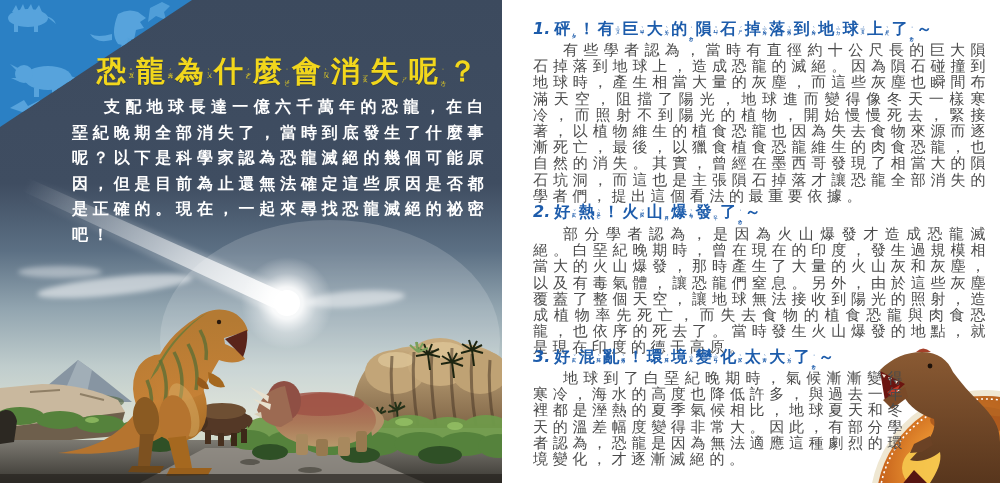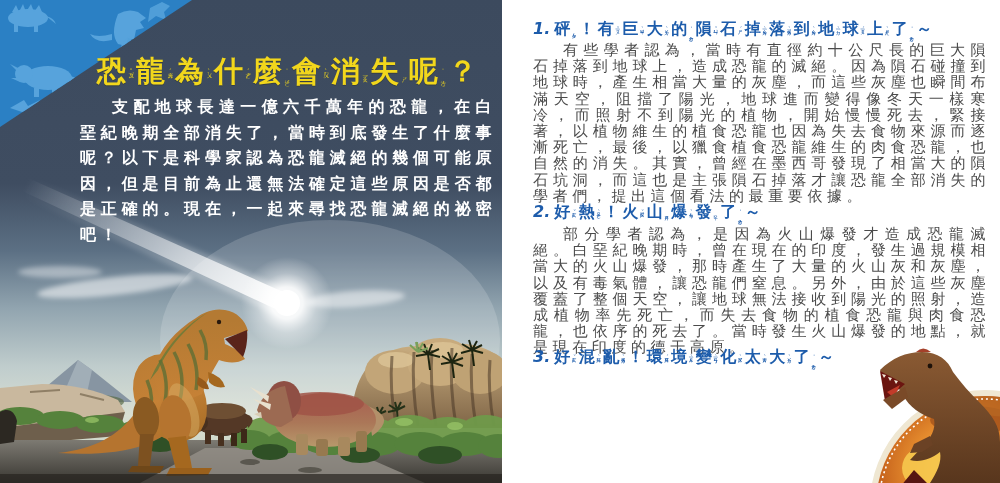--- a/index.html
+++ b/index.html
@@ -23,7 +23,7 @@
   .page-title .zy-ruby{writing-mode:vertical-rl;text-orientation:upright;font-size:7px;line-height:1;
     color:var(--title-yellow);margin-left:1px;letter-spacing:0;max-height:30px;}
 
-  .intro{position:absolute;left:80px;top:94px;width:416px;z-index:5;
+  .intro{position:absolute;left:72px;top:94px;width:416px;z-index:5;
     color:#ffffff;font-size:16px;font-weight:600;letter-spacing:4.5px;line-height:25.5px;
     text-align:justify;text-indent:2em;}
 

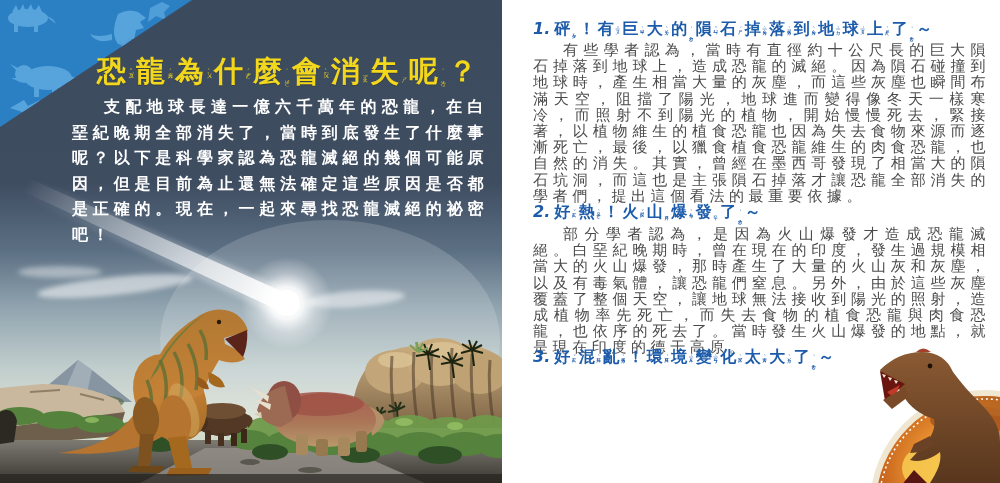--- a/index.html
+++ b/index.html
@@ -546,6 +546,7 @@
           </span>
         </span>
     </div>
+    <p class="sec-body" id="s3-body">地球到了白堊紀晚期時，氣候漸漸變得寒冷，海水的高度也降低許多，與過去一年裡都是溼熱的夏季氣候相比，地球夏天和冬天的溫差幅度變得非常大。因此，有部分學者認為，恐龍是因為無法適應這種劇烈的環境變化，才逐漸滅絕的。</p>
   </div>
 </div>
 

